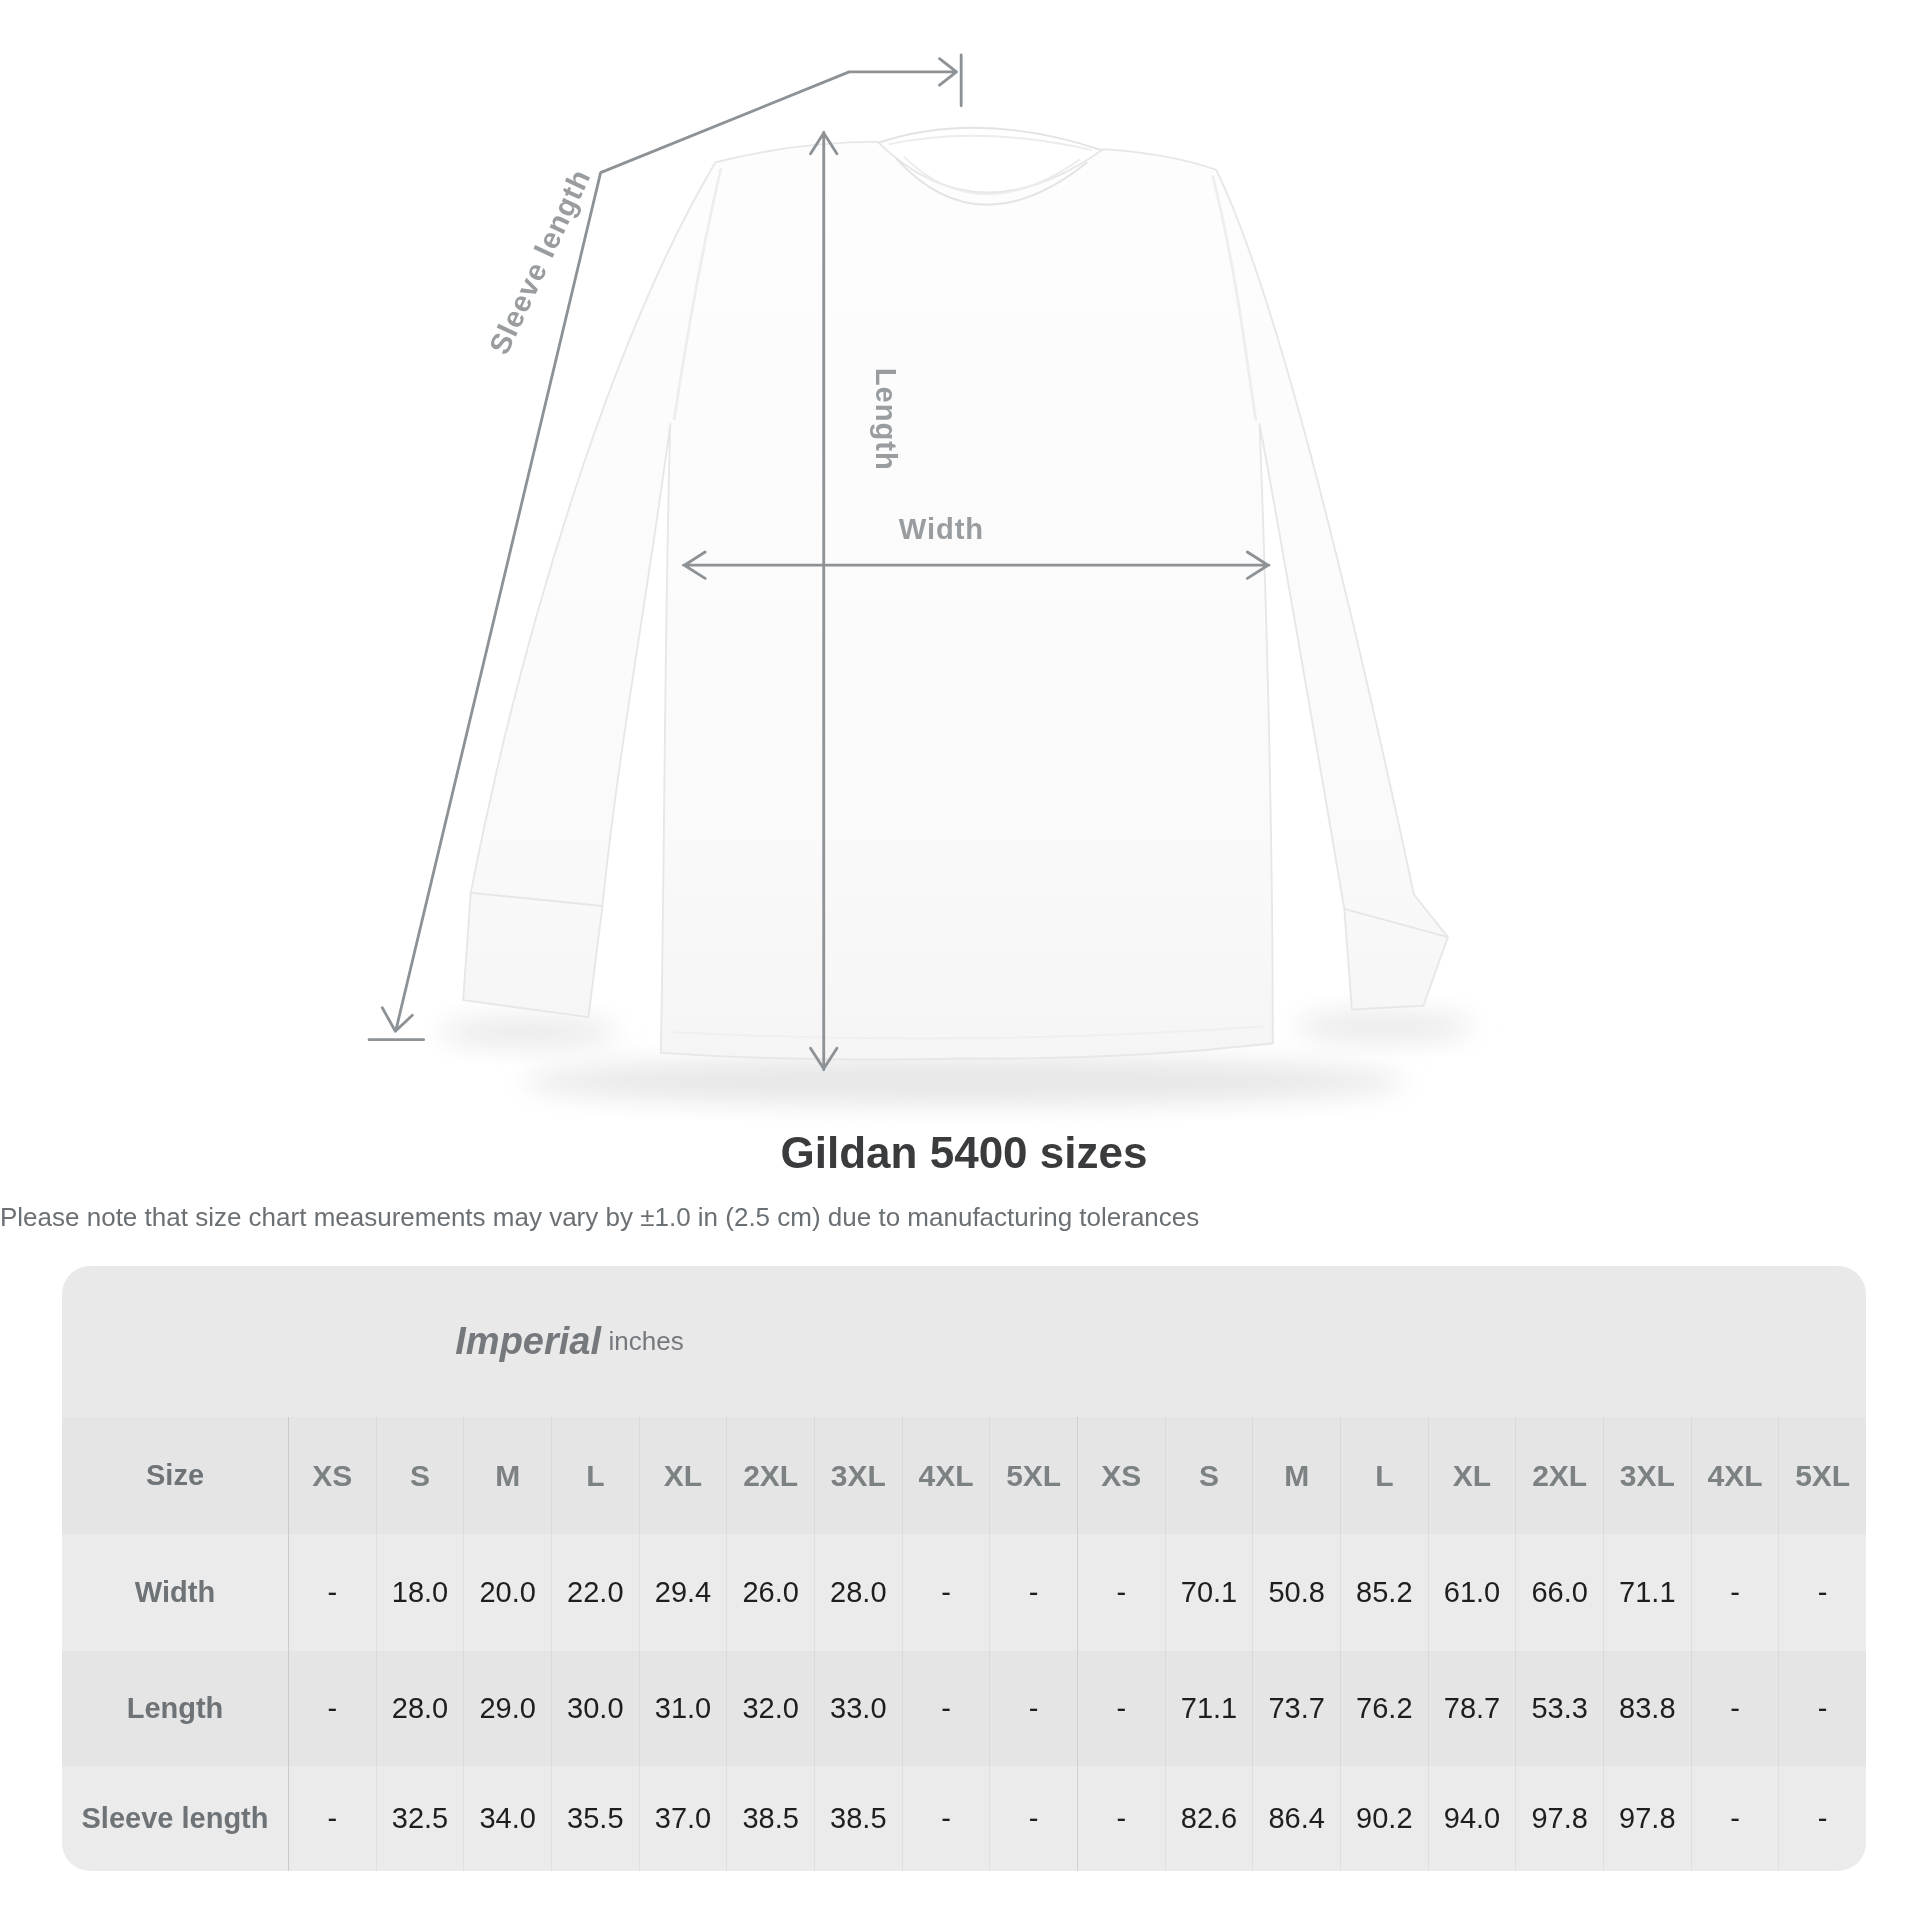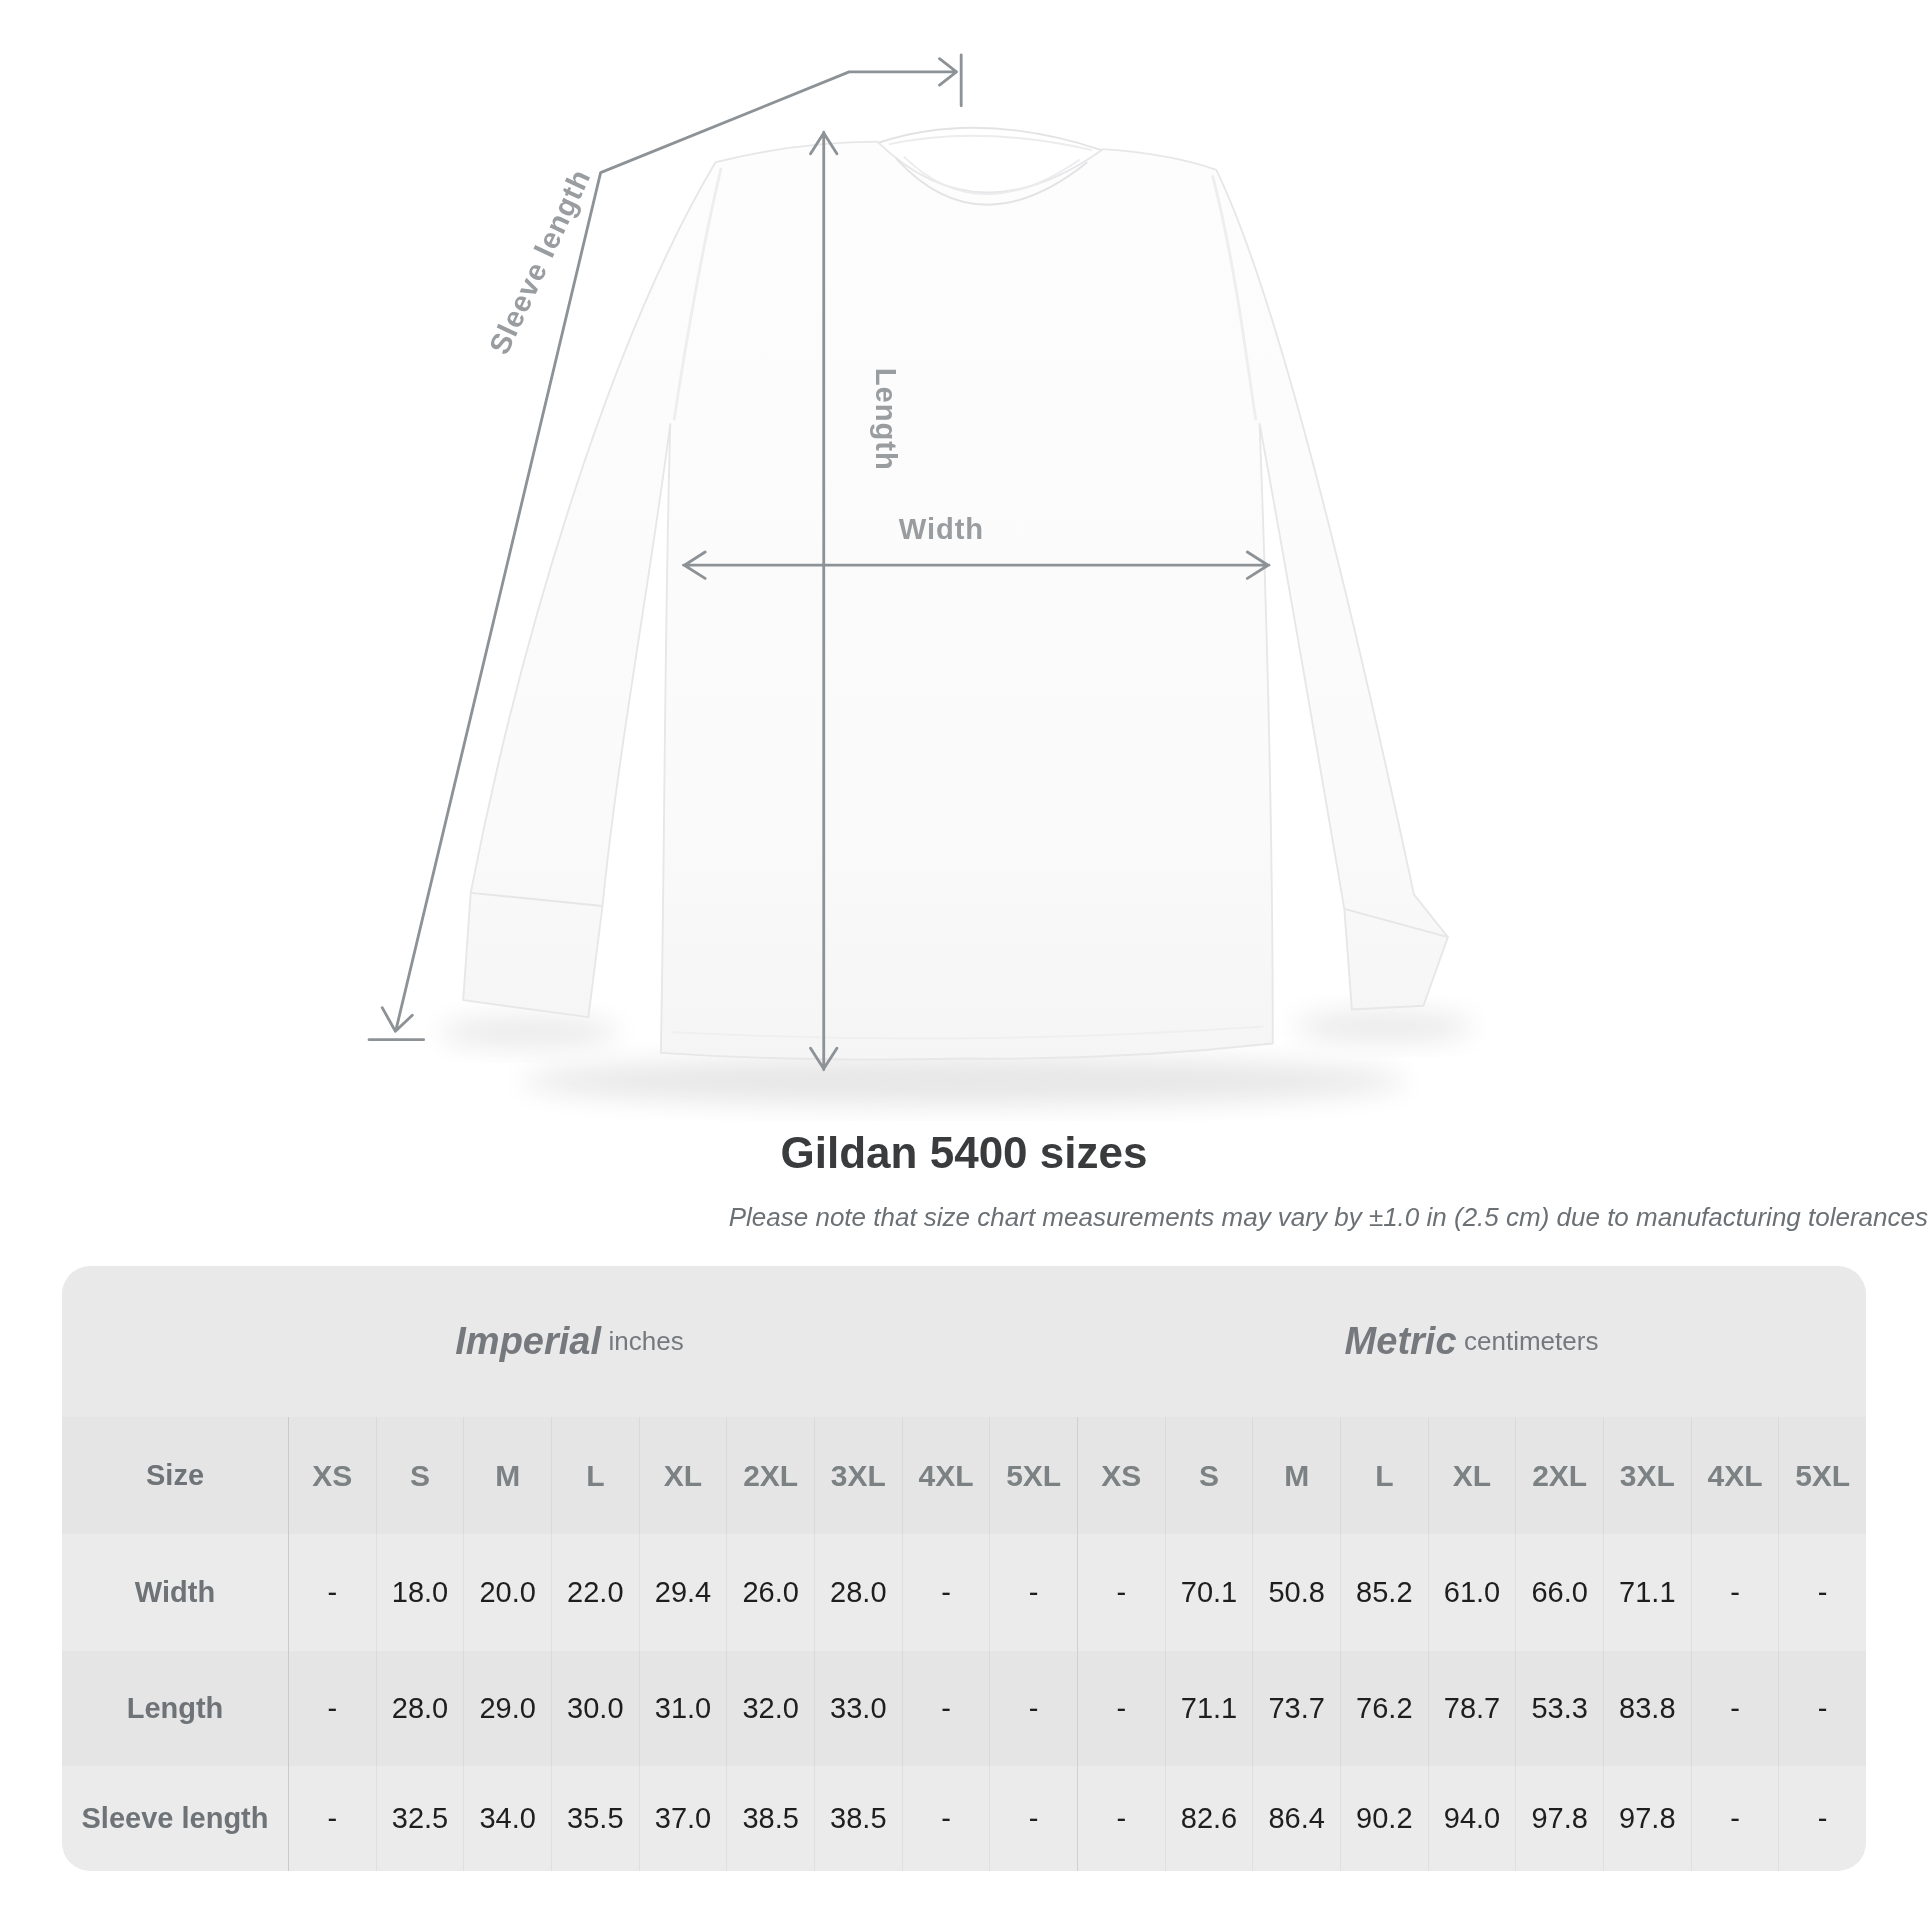--- a/index.html
+++ b/index.html
@@ -21,7 +21,7 @@
   }
   .page-note{
     position:absolute;top:1202px;left:0;width:100%;
-    text-align:right;font-size:26px;font-style:italic;color:#6b7074;
+    text-align:left;font-size:26px;color:#6b7074;
   }
   .size-table{
     position:absolute;top:1266px;left:62px;width:1804px;

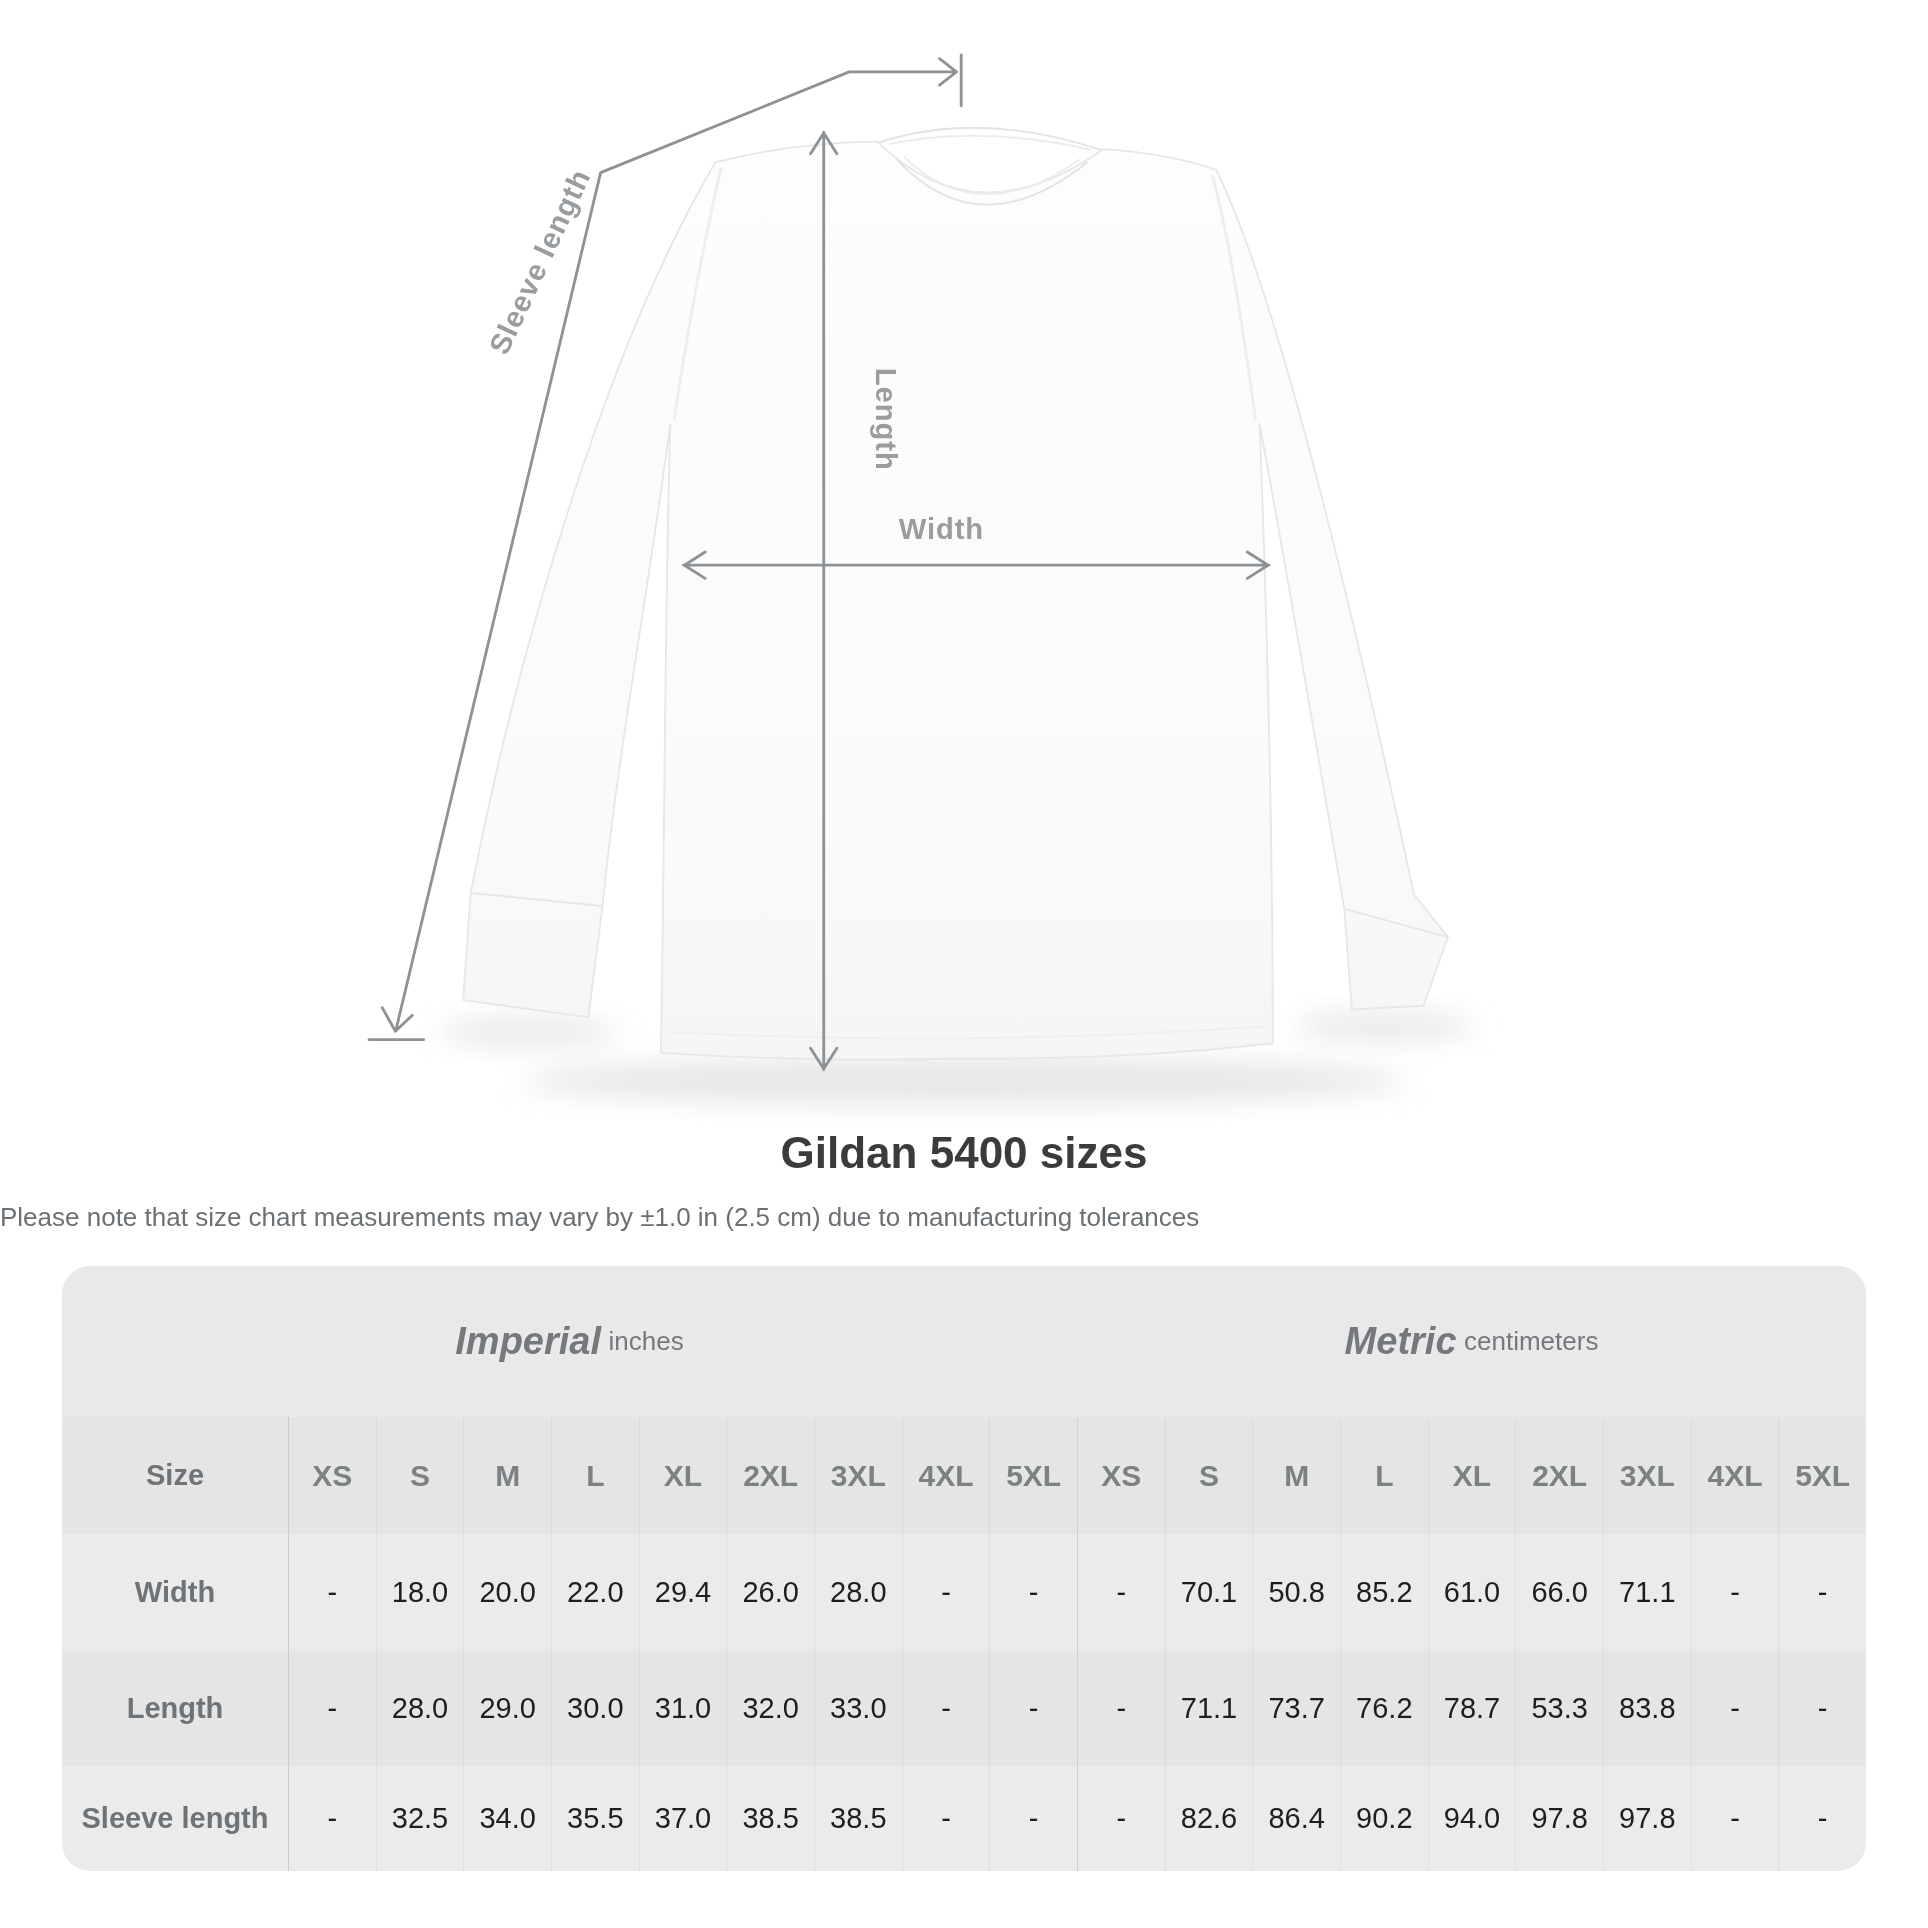--- a/index.html
+++ b/index.html
@@ -149,10 +149,6 @@
         <div class="band-name">Imperial</div>
         <div class="band-unit">inches</div>
       </div>
-      <div class="band-cell">
-        <div class="band-name">Metric</div>
-        <div class="band-unit">centimeters</div>
-      </div>
     </div>
 
     <div class="trow row-header">

